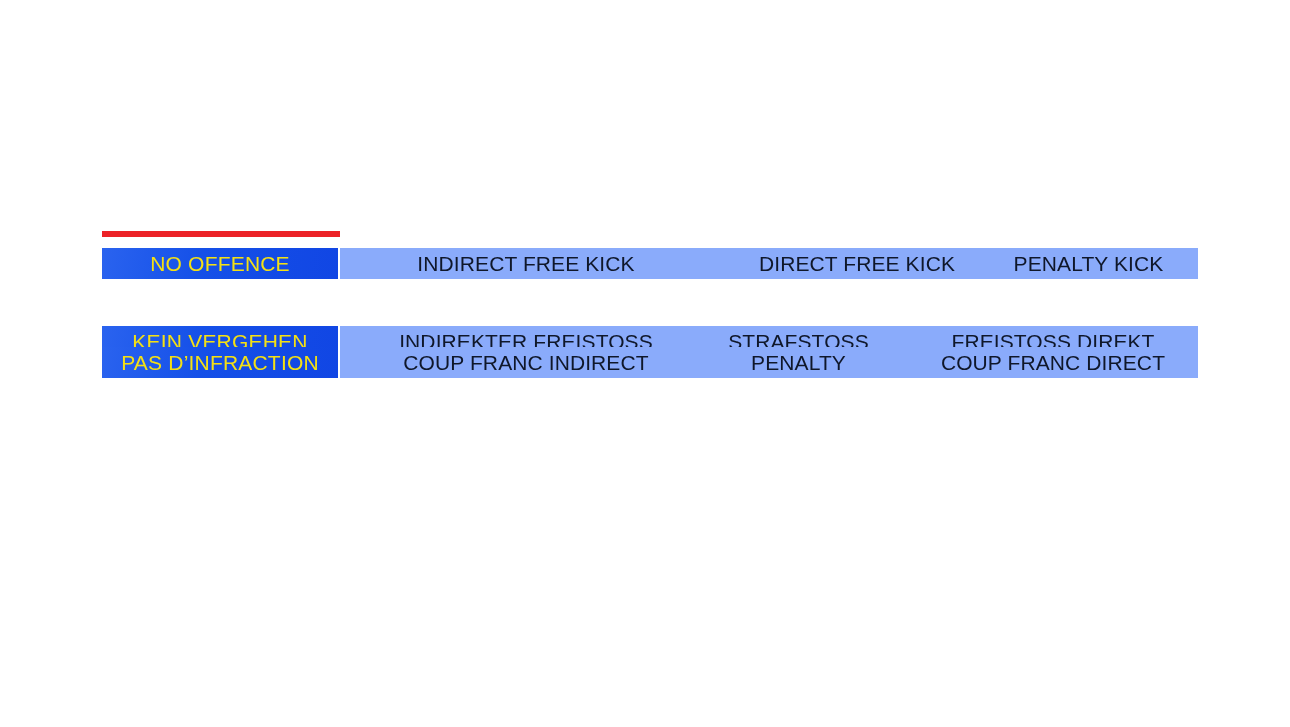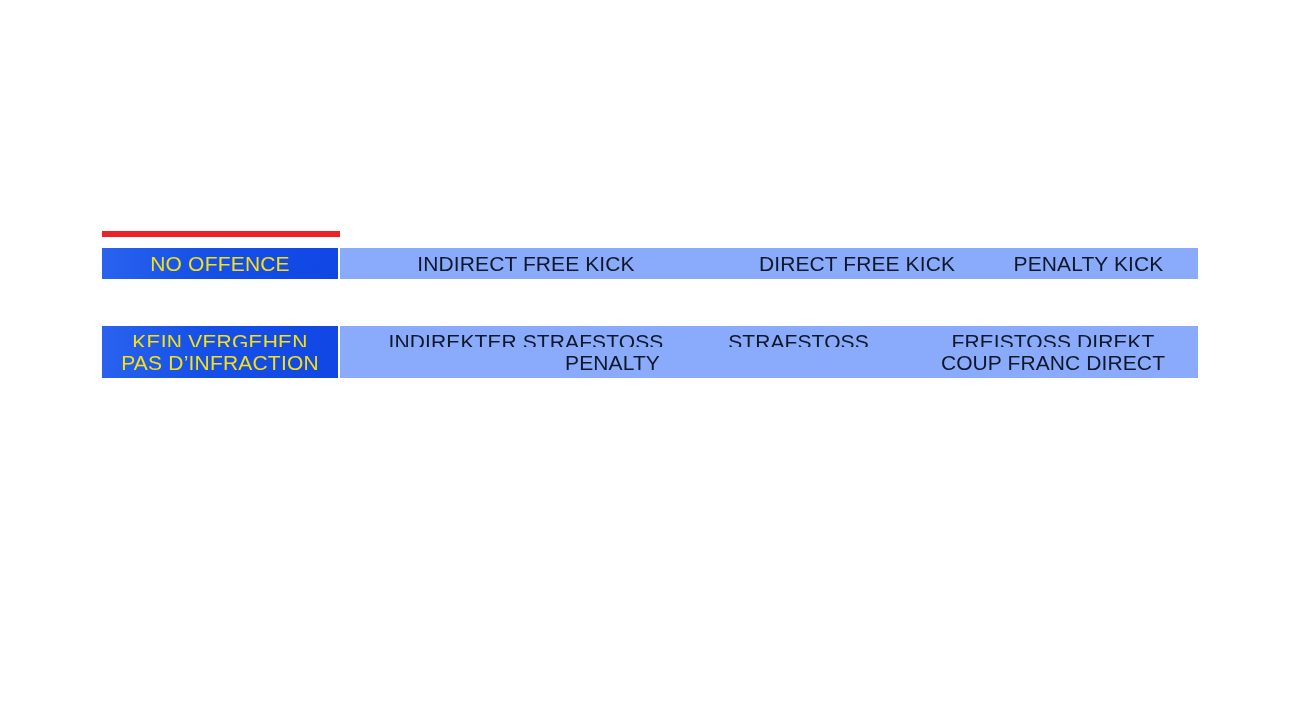--- a/index.html
+++ b/index.html
@@ -113,7 +113,7 @@
     <div class="label-cell">KEIN VERGEHEN</div>
     <div class="gutter"></div>
     <div class="options-cell">
-      <div class="option opt-0">INDIREKTER STRAFSTOSS</div>
+      <div class="option opt-0">INDIREKTER FREISTOSS</div>
       <div class="option opt-2">STRAFSTOSS</div>
       <div class="option opt-1">FREISTOSS DIREKT</div>
     </div>

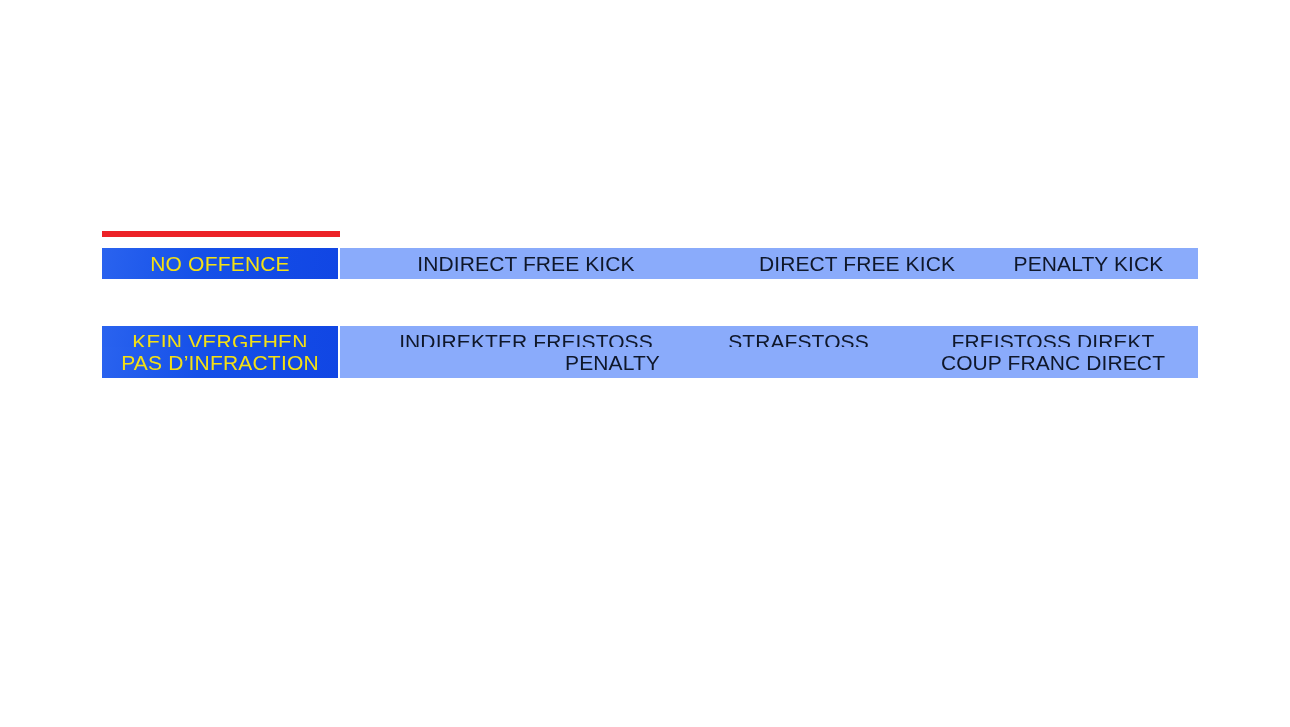--- a/index.html
+++ b/index.html
@@ -123,6 +123,7 @@
     <div class="label-cell">PAS D’INFRACTION</div>
     <div class="gutter"></div>
     <div class="options-cell">
+      <div class="option opt-0">COUP FRANC INDIRECT</div>
       <div class="option opt-2">PENALTY</div>
       <div class="option opt-1">COUP FRANC DIRECT</div>
     </div>

